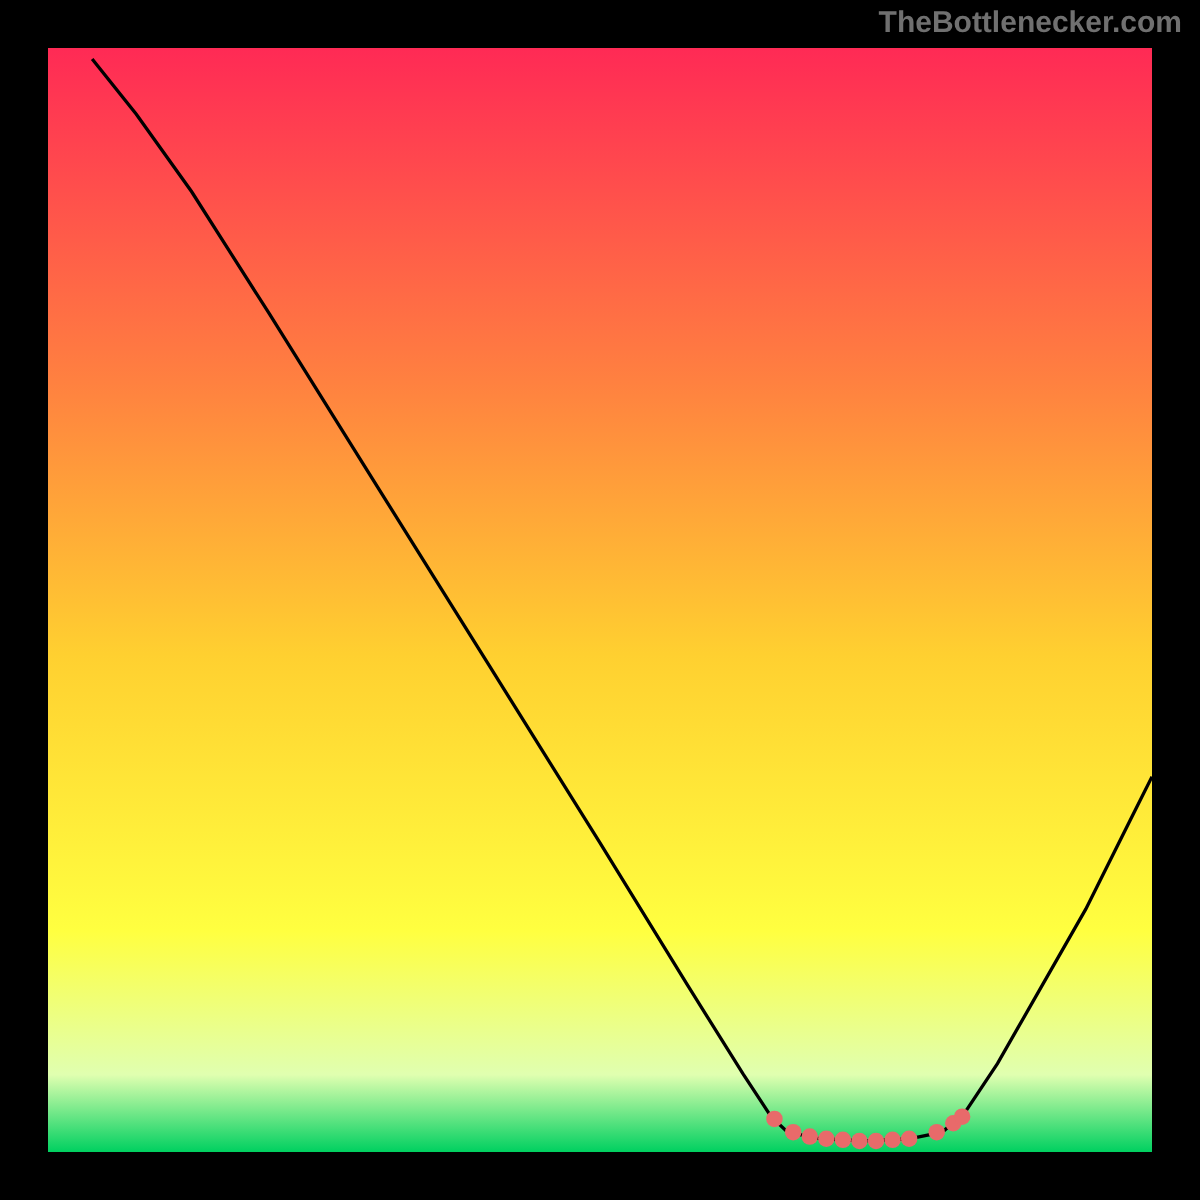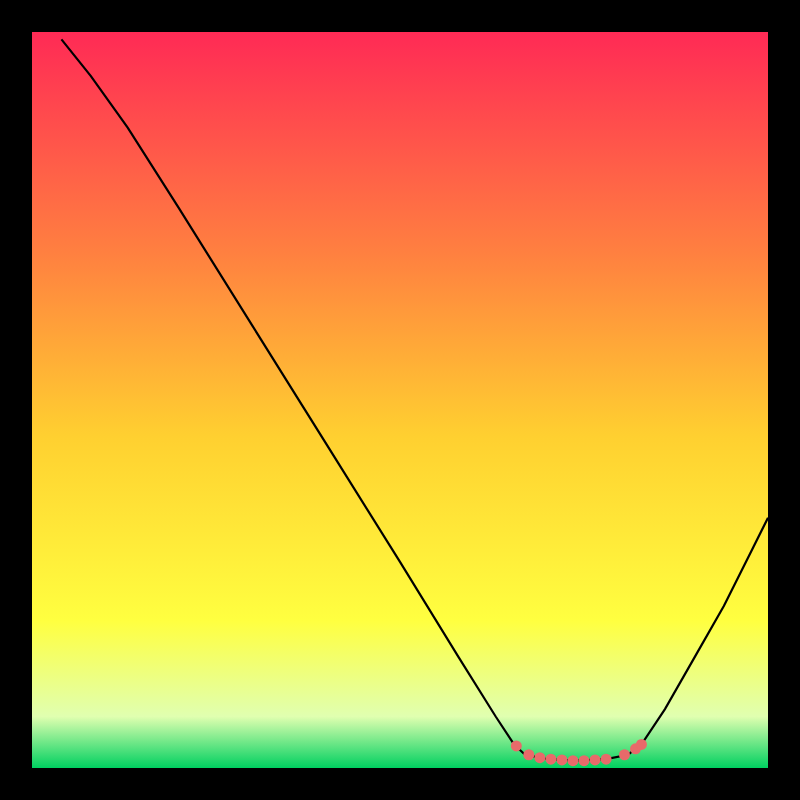--- a/index.html
+++ b/index.html
@@ -38,6 +38,7 @@
 <body>
 
 <div class="container">
+  <div class="watermark">TheBottlenecker.com</div>
   <div class="plot-area">
     <svg id="chart-svg" width="736" height="736" viewBox="0 0 736 736" preserveAspectRatio="none">
         <defs>

